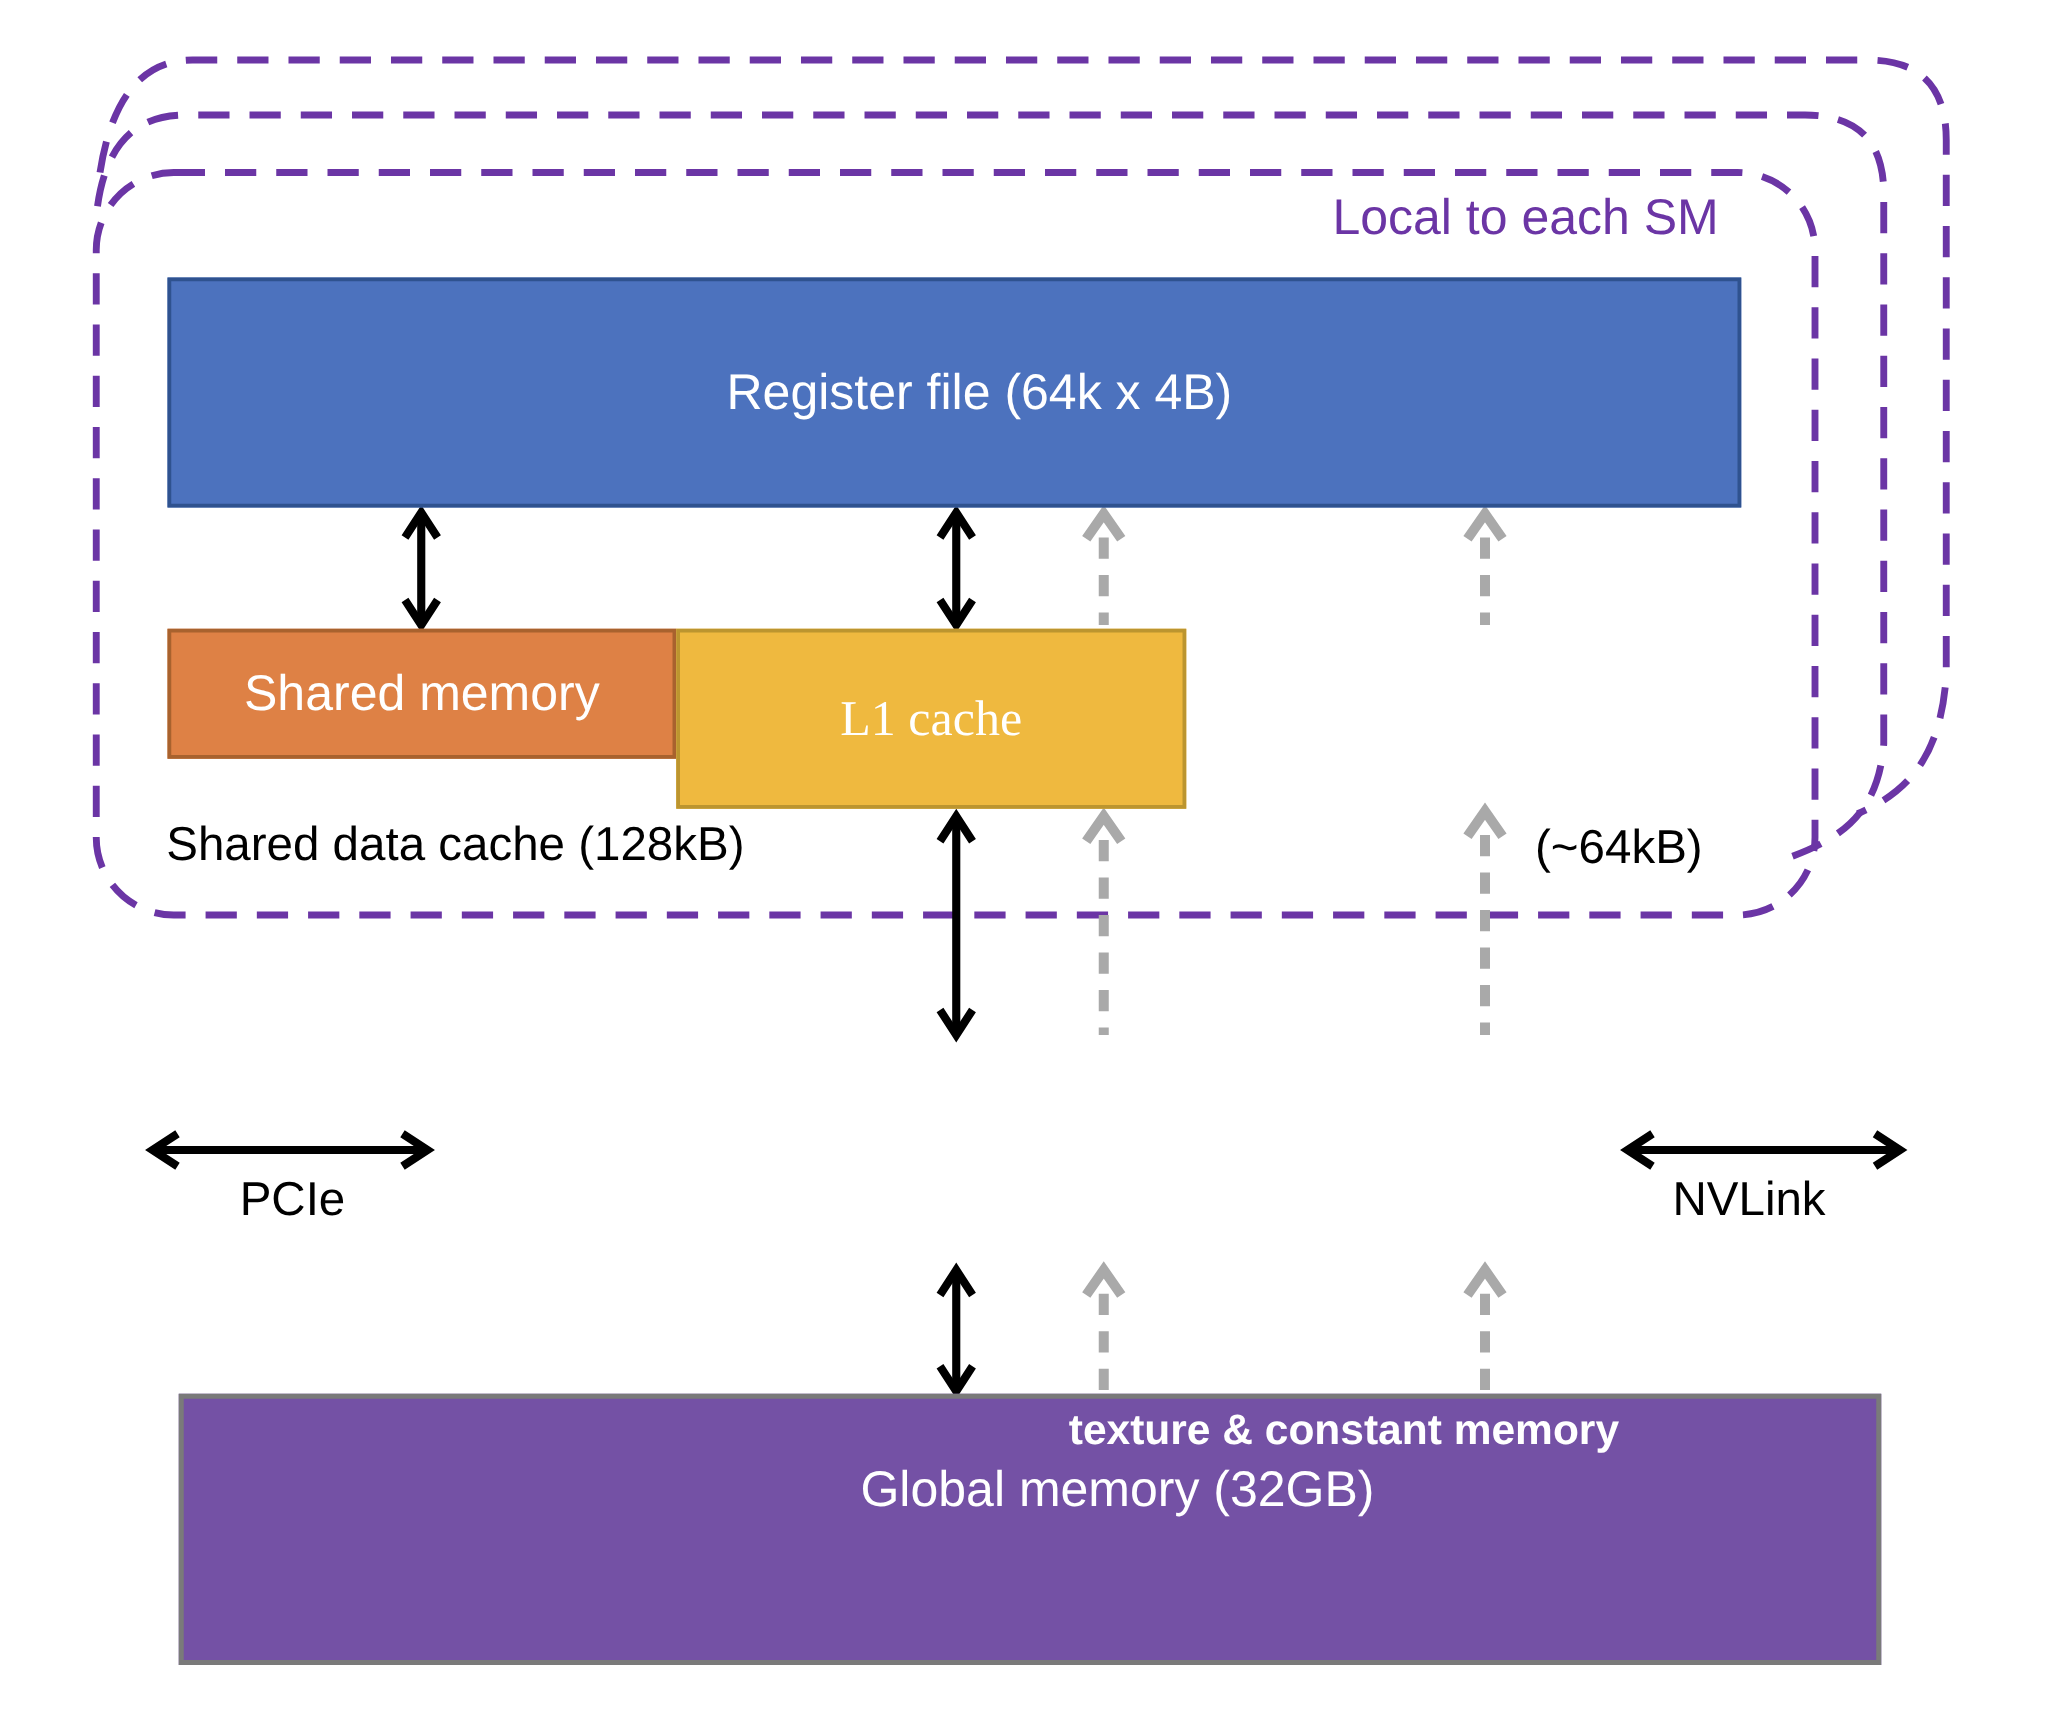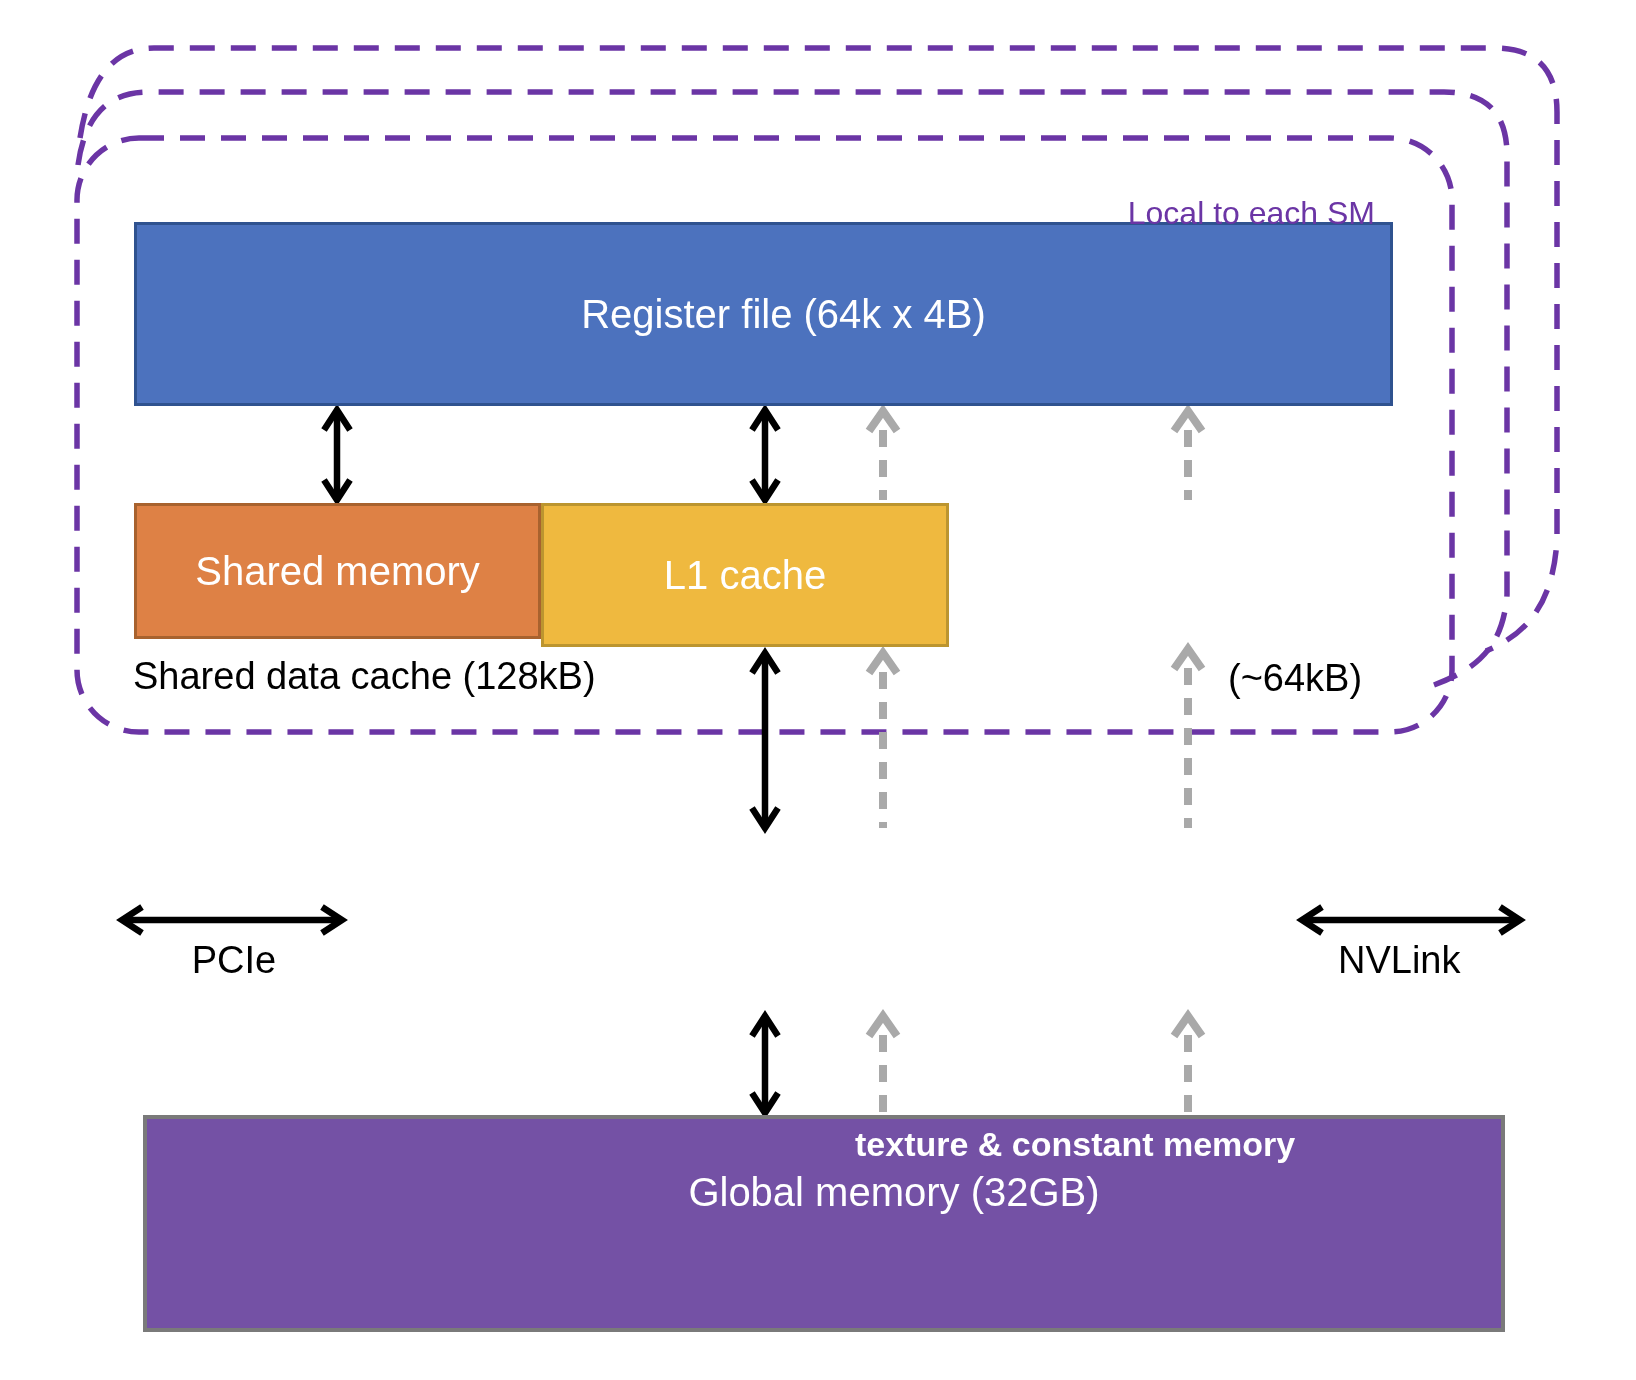--- a/index.html
+++ b/index.html
@@ -33,7 +33,7 @@
     line-height:1.1;
     white-space:nowrap;
   }
-  .cap-sm{left:1053px;top:152px;width:322px;color:#6B35A5;font-size:32px;text-align:right;margin-top:44px;}
+  .cap-sm{left:1053px;top:152px;width:322px;color:#6B35A5;font-size:40px;text-align:right;}
   .cap-unified{left:133px;top:656px;}
   .cap-constsize{left:1228px;top:658px;}
   .cap-pcie{left:186px;top:940px;width:96px;text-align:center;}

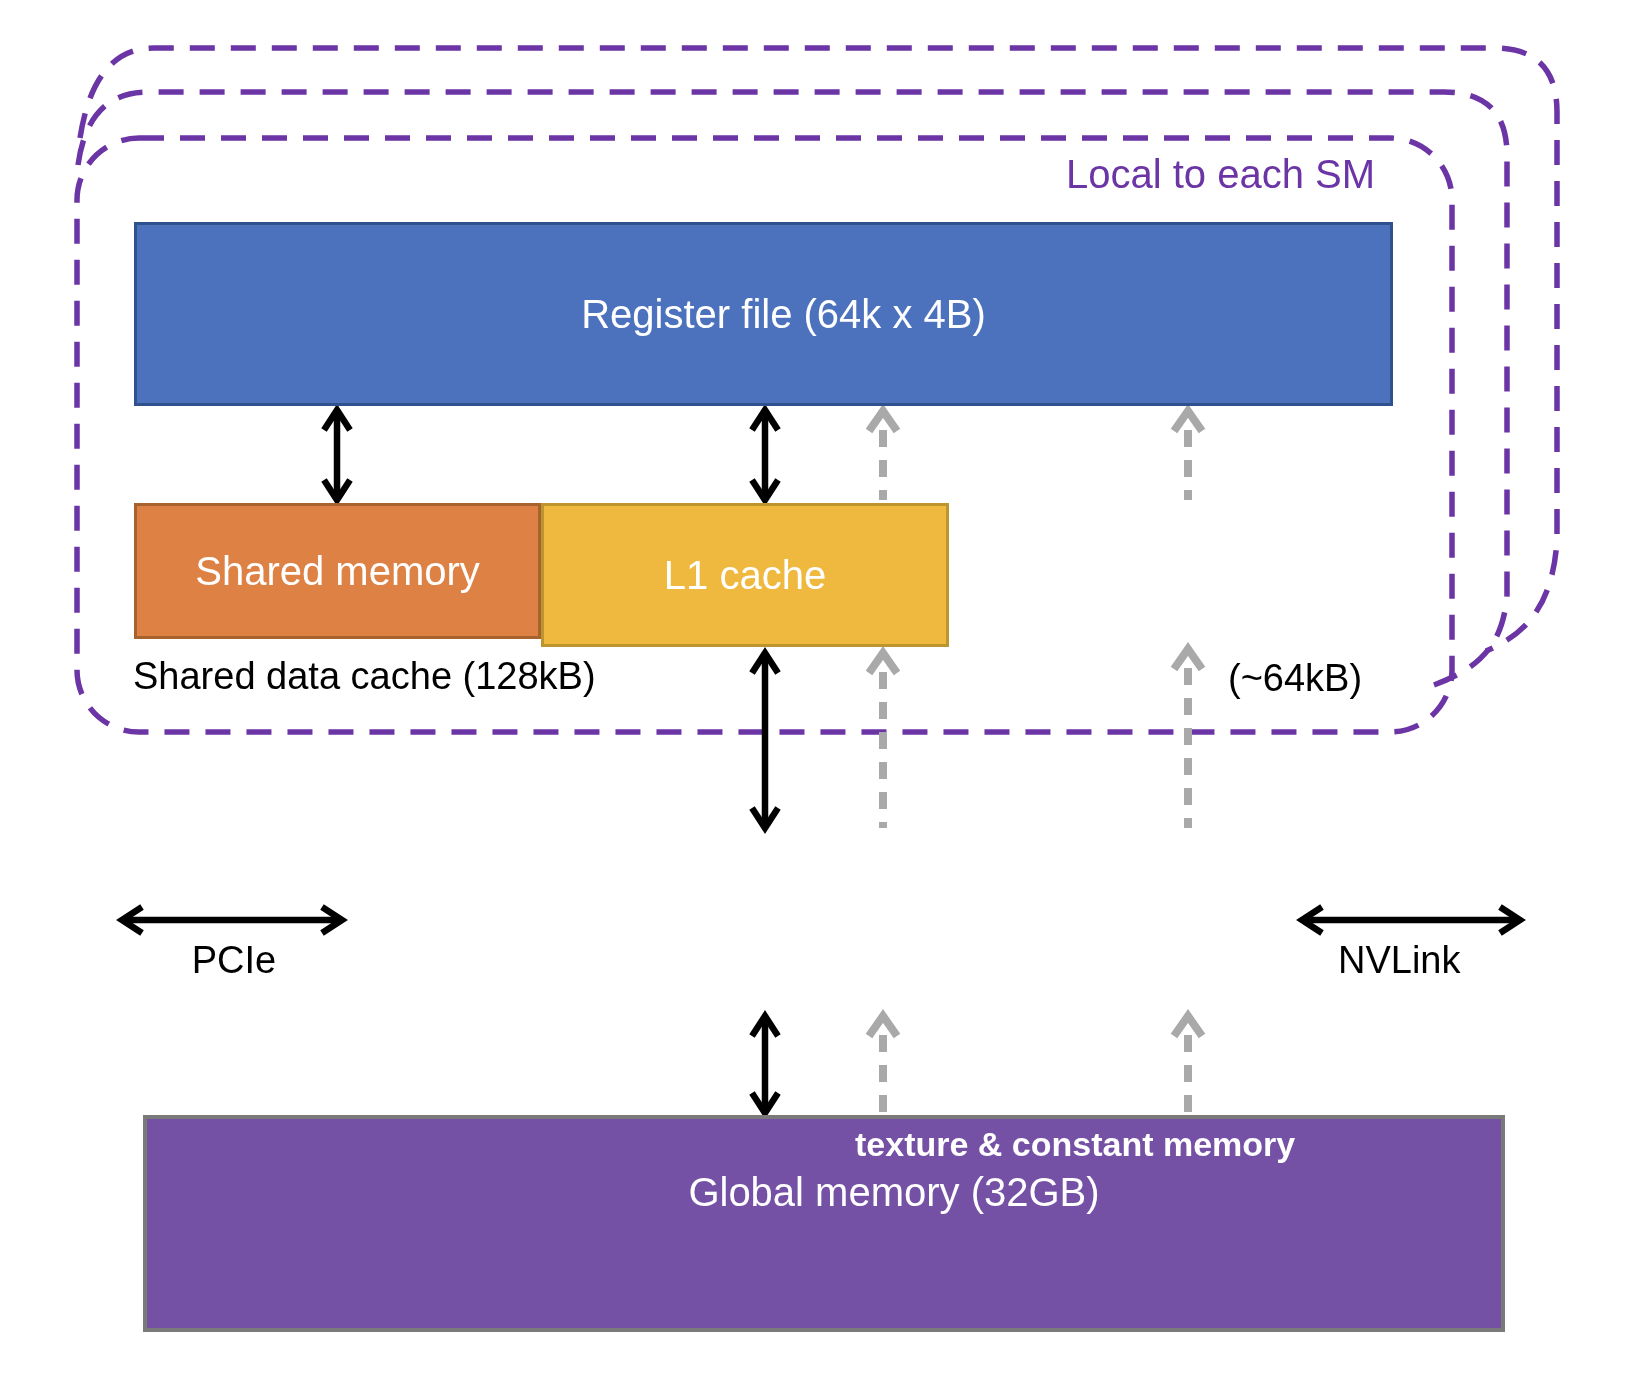--- a/index.html
+++ b/index.html
@@ -21,7 +21,7 @@
     white-space:nowrap;
   }
   .box-register{left:134px;top:222px;width:1259px;height:184px;background:#4C72BE;border:3px solid #2F528F;padding-left:40px;}
-  .box-shared  {left:134px;top:503px;width:407px;height:136px;background:#DE8145;border:3px solid #A8622E;}
+  .box-shared  {left:134px;top:503px;width:407px;height:104px;background:#DE8145;border:3px solid #A8622E;}
   .box-l1      {left:541px;top:503px;width:408px;height:144px;background:#EFB93F;border:3px solid #BC952F;}
   .box-constant{left:993px;top:503px;width:399px;height:142px;background:#7FAD58;border:3px solid #5B7E3A;}
   .box-l2      {left:344px;top:830px;width:956px;height:182px;background:#85B4CB;border:3px solid #4F7196;}

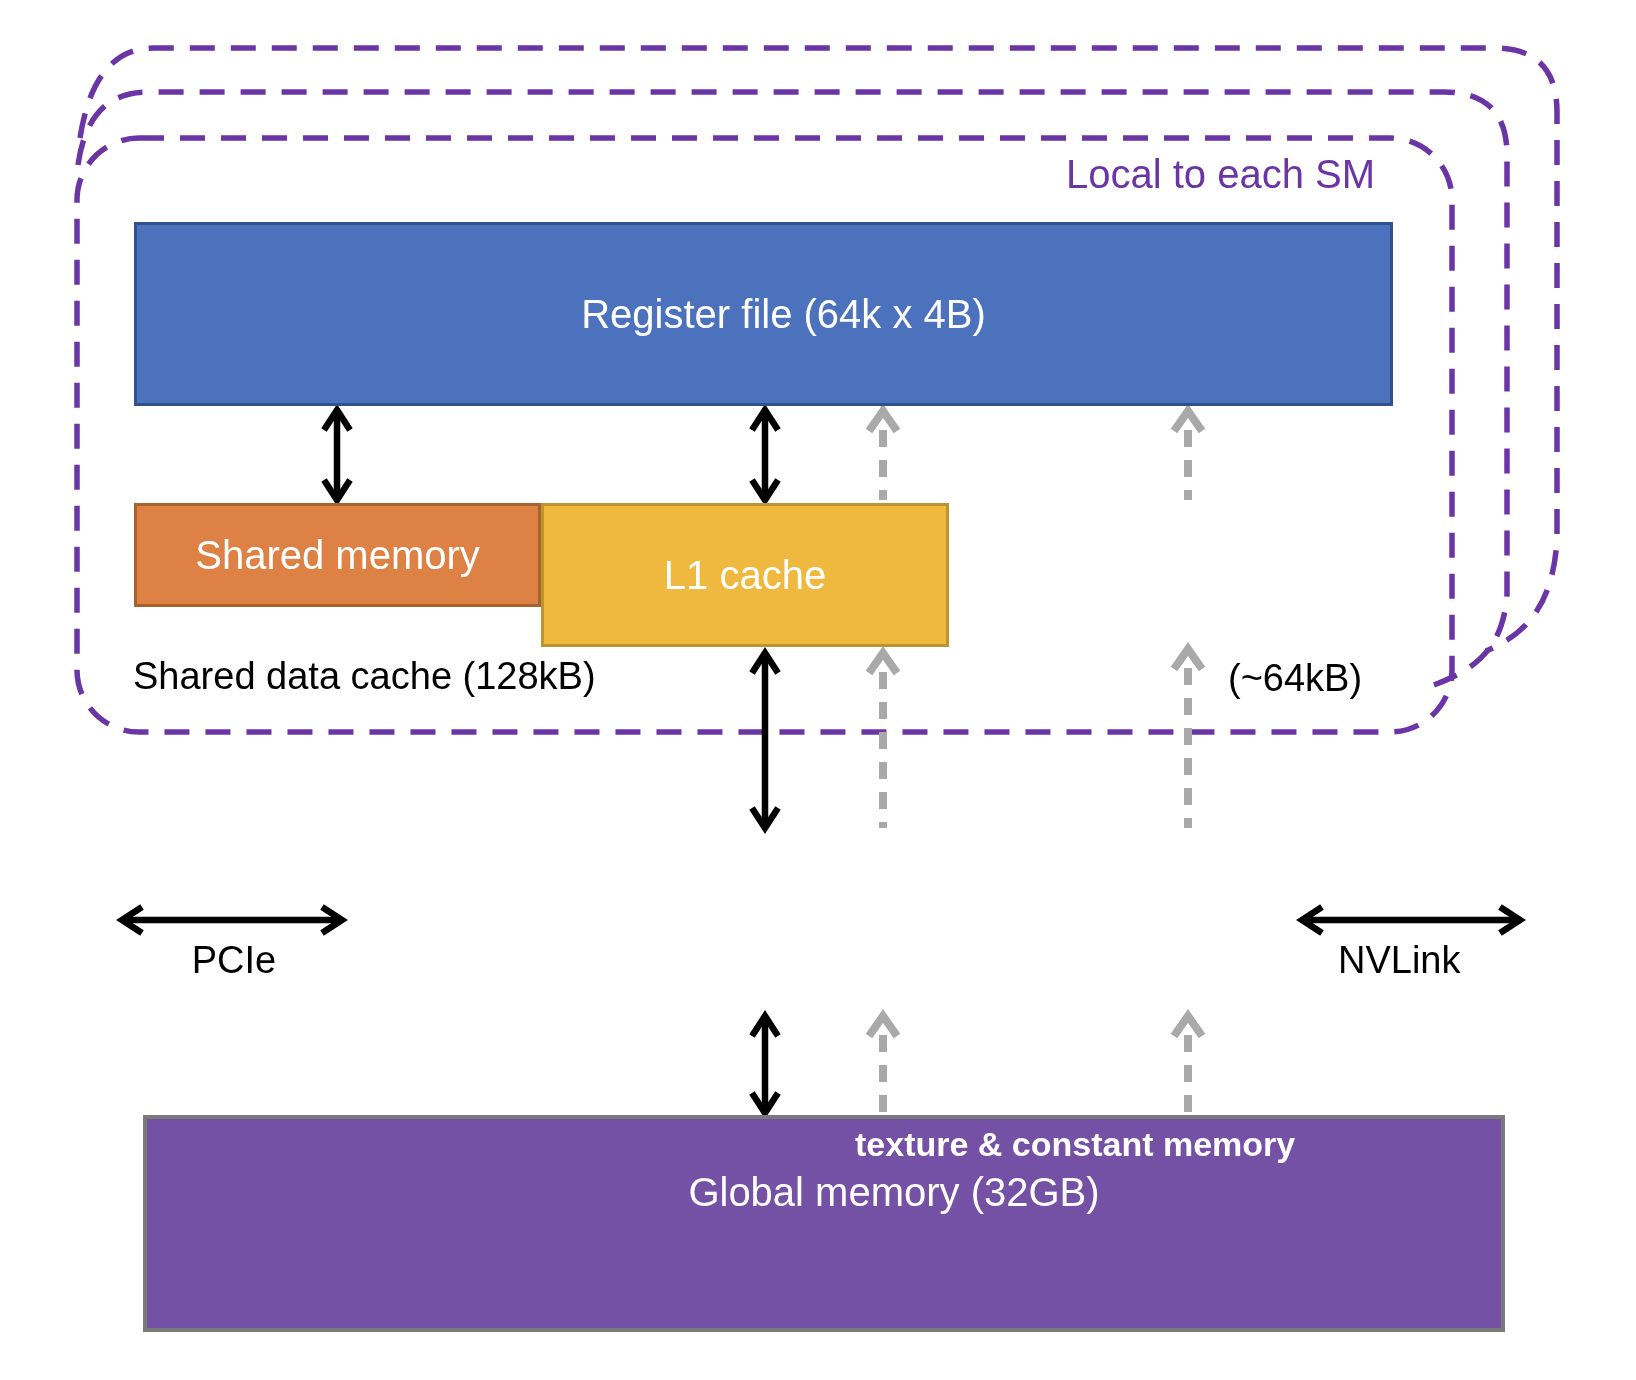--- a/index.html
+++ b/index.html
@@ -22,7 +22,7 @@
   }
   .box-register{left:134px;top:222px;width:1259px;height:184px;background:#4C72BE;border:3px solid #2F528F;padding-left:40px;}
   .box-shared  {left:134px;top:503px;width:407px;height:104px;background:#DE8145;border:3px solid #A8622E;}
-  .box-l1      {left:541px;top:503px;width:408px;height:144px;background:#EFB93F;border:3px solid #BC952F;}
+  .box-l1      {left:541px;top:503px;width:408px;height:144px;background:#EFB93F;border:3px solid #BC952F;font-family:Liberation Serif, serif;}
   .box-constant{left:993px;top:503px;width:399px;height:142px;background:#7FAD58;border:3px solid #5B7E3A;}
   .box-l2      {left:344px;top:830px;width:956px;height:182px;background:#85B4CB;border:3px solid #4F7196;}
   .box-global  {left:143px;top:1115px;width:1362px;height:217px;background:#7451A5;border:4px solid #7A7A7A;}

